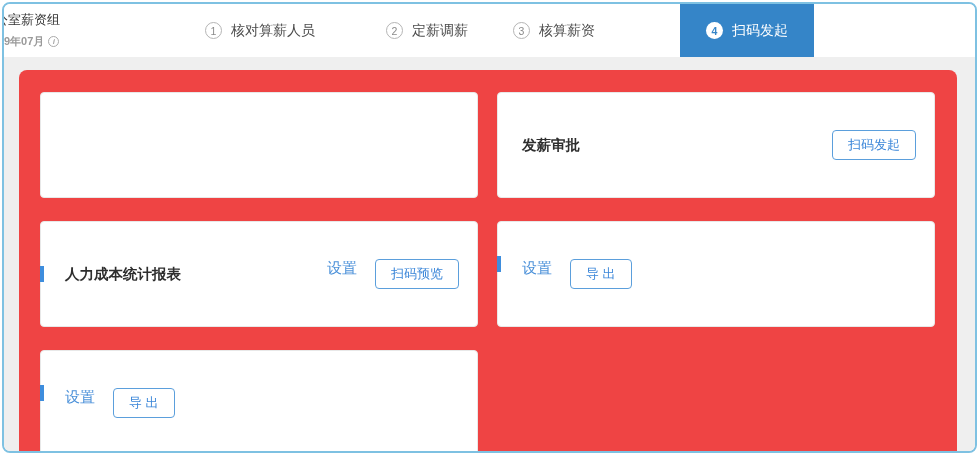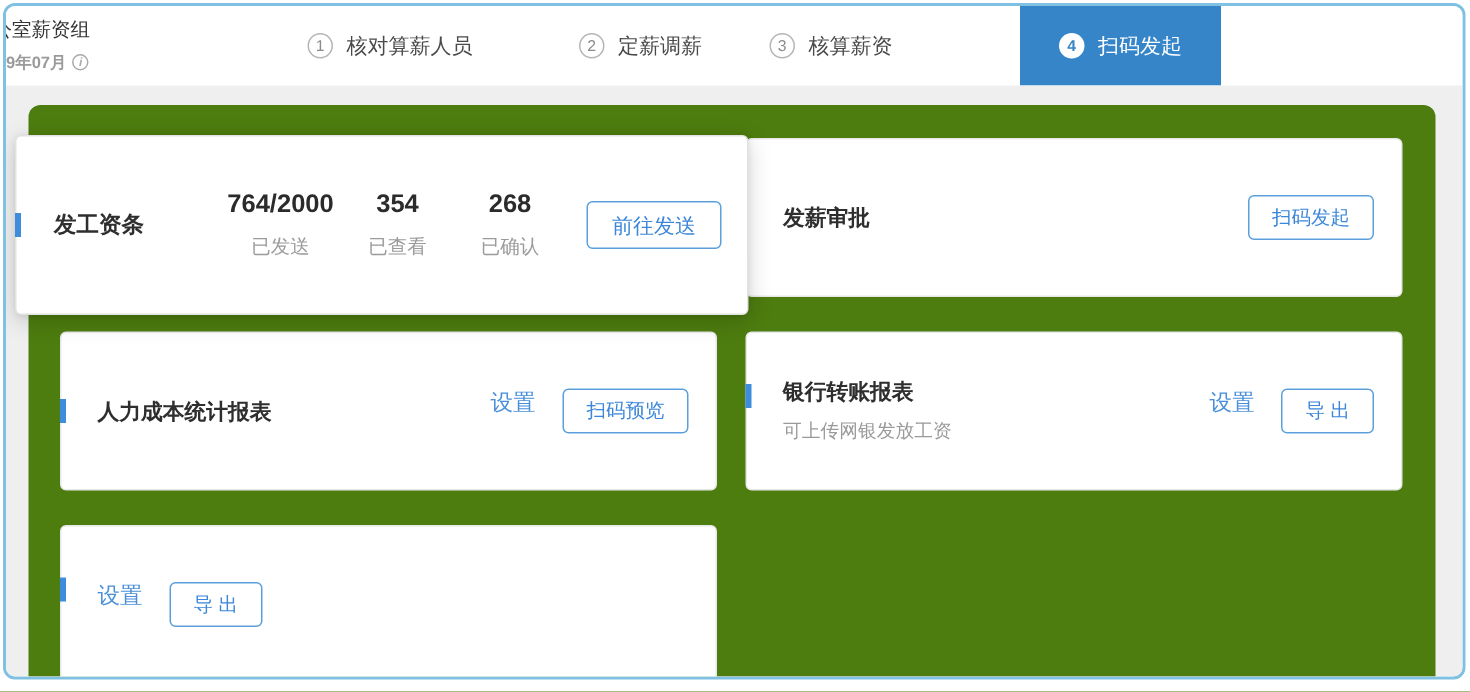--- a/index.html
+++ b/index.html
@@ -171,25 +171,6 @@
     </div>
   </div>
 
-  <div class="popup">
-    <span class="accent"></span>
-    <div class="popup-title">发工资条</div>
-
-    <div class="stat stat-0">
-      <div class="stat-value">764/2000</div>
-      <div class="stat-label">已发送</div>
-    </div>
-    <div class="stat stat-1">
-      <div class="stat-value">354</div>
-      <div class="stat-label">已查看</div>
-    </div>
-    <div class="stat stat-2">
-      <div class="stat-value">268</div>
-      <div class="stat-label">已确认</div>
-    </div>
-
-    <button class="btn popup-btn">前往发送</button>
-  </div>
 
 </div>
 

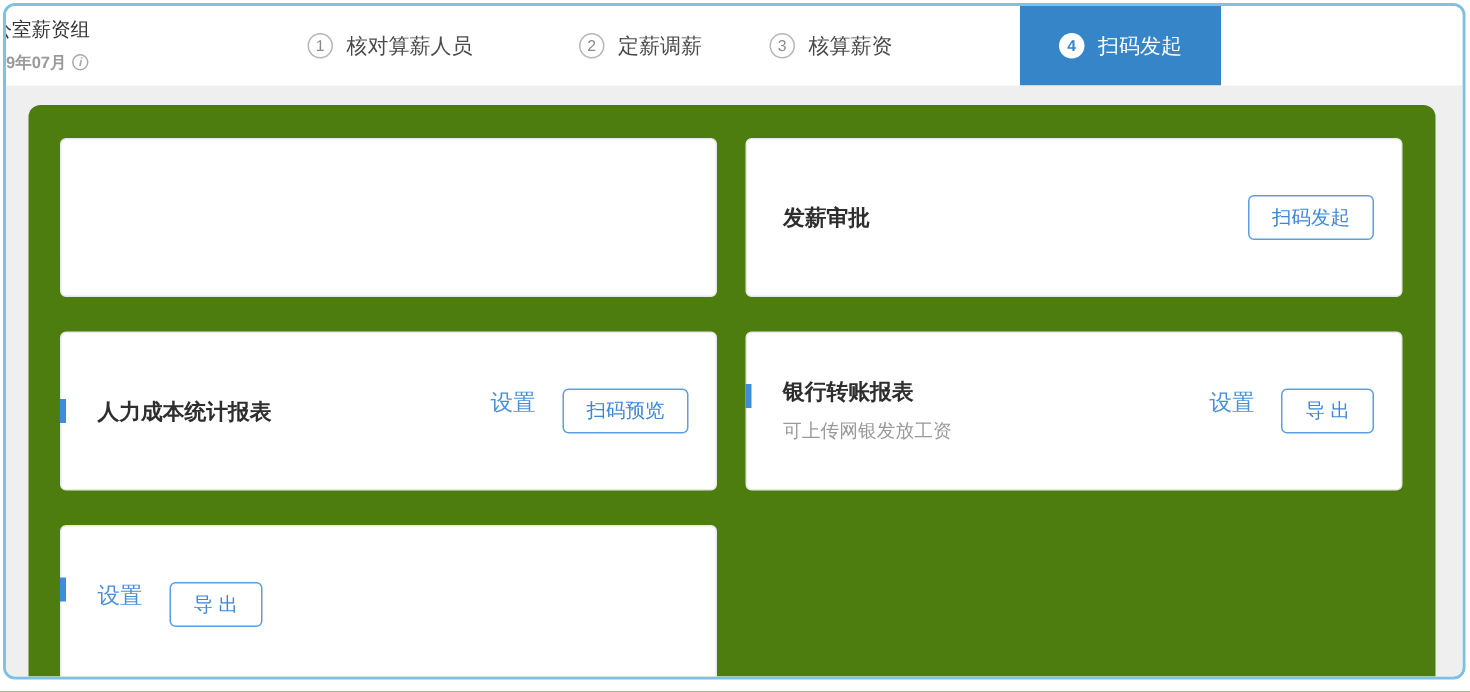--- a/index.html
+++ b/index.html
@@ -42,7 +42,7 @@
   .gray { position:absolute; top:53px; left:0; right:0; bottom:0; background:var(--content-bg,#efefef); }
   .container {
     position:absolute; left:15px; top:13px; width:938px; bottom:0;
-    background:#4d7c0f; border-radius:8px 8px 0 0; box-sizing:border-box;
+    background:#ef4444; border-radius:8px 8px 0 0; box-sizing:border-box;
     padding:22px 20px 17px 21px;
   }
   .cards-grid { display:grid; grid-template-columns:438px 438px; column-gap:19px; row-gap:23px; }

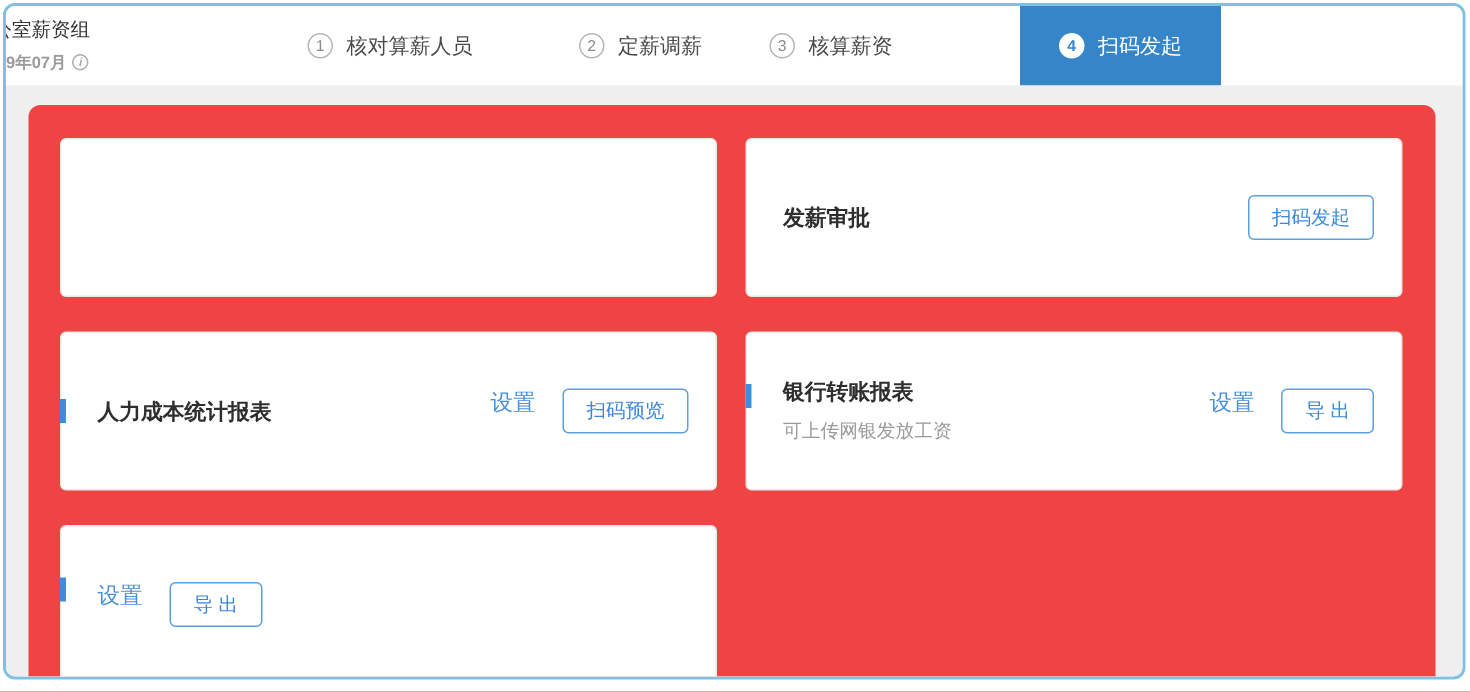--- a/index.html
+++ b/index.html
@@ -149,10 +149,6 @@
 
         <div class="card has-sub">
           <span class="accent"></span>
-          <div class="card-main">
-            <div class="card-title">银行转账报表</div>
-            <div class="card-sub">可上传网银发放工资</div>
-          </div>
           <div class="card-actions">
             <span class="link">设置</span>
             <button class="btn">导 出</button>

